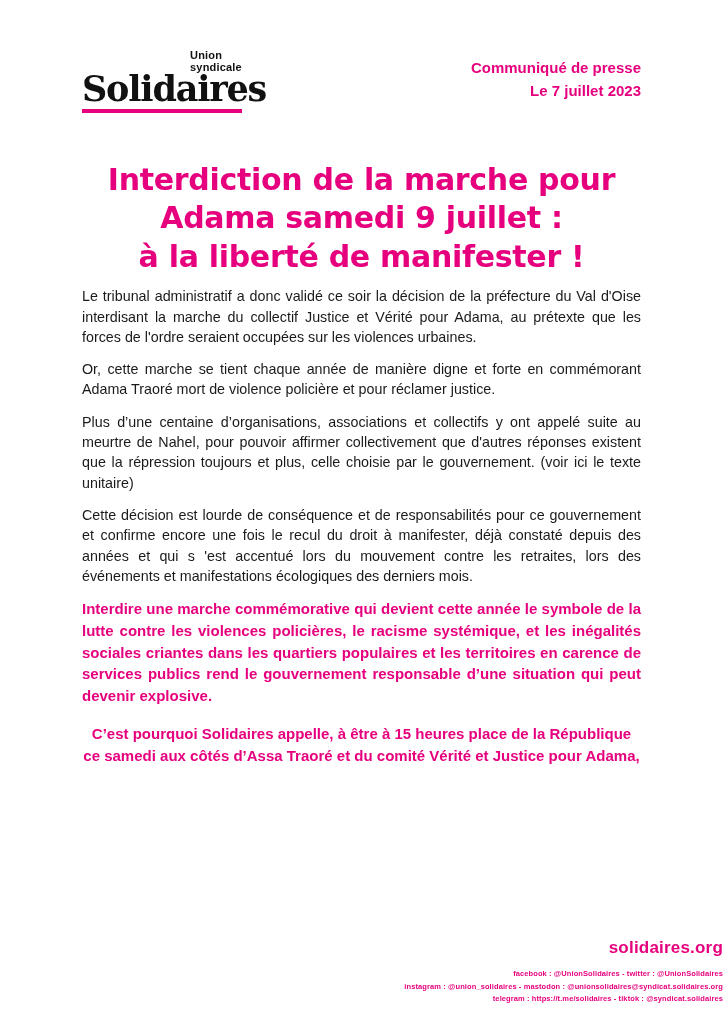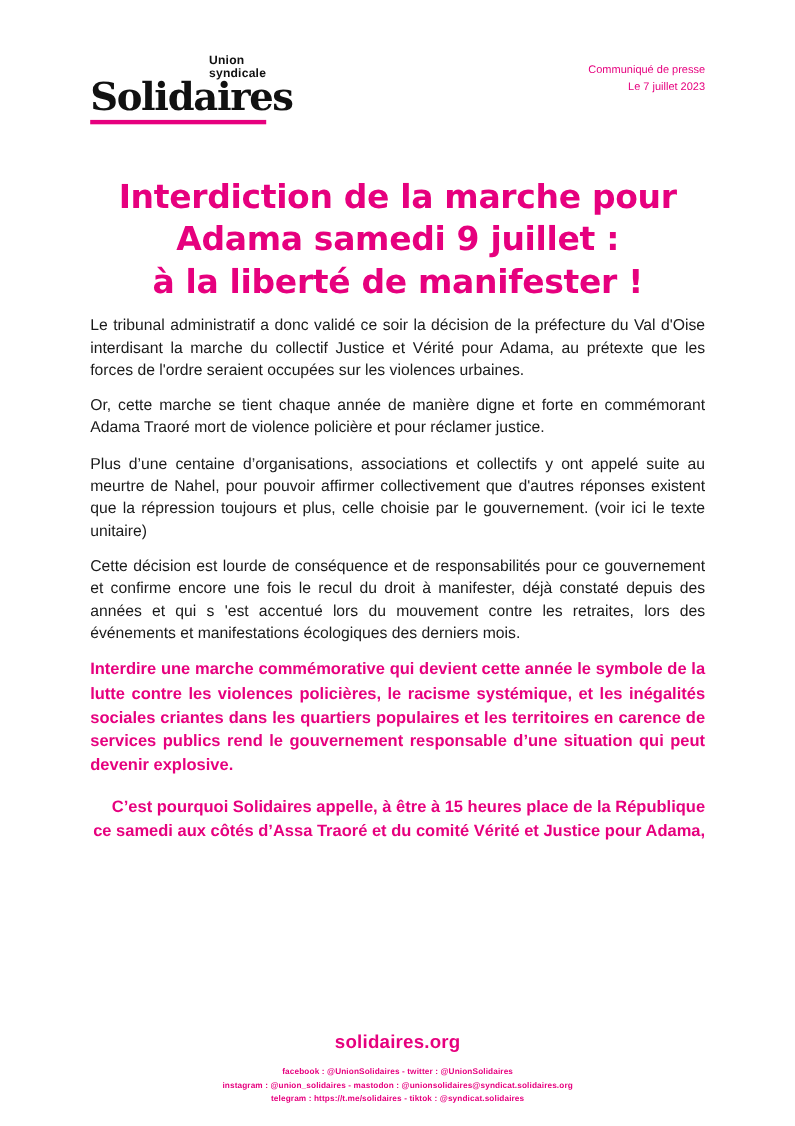--- a/index.html
+++ b/index.html
@@ -62,8 +62,8 @@
   .header-right {
     text-align: right;
     color: #e6007e;
-    font-weight: normal;
-    font-size: 10px;
+    font-weight: bold;
+    font-size: 15px;
     line-height: 1.55;
     padding-top: 6px;
   }

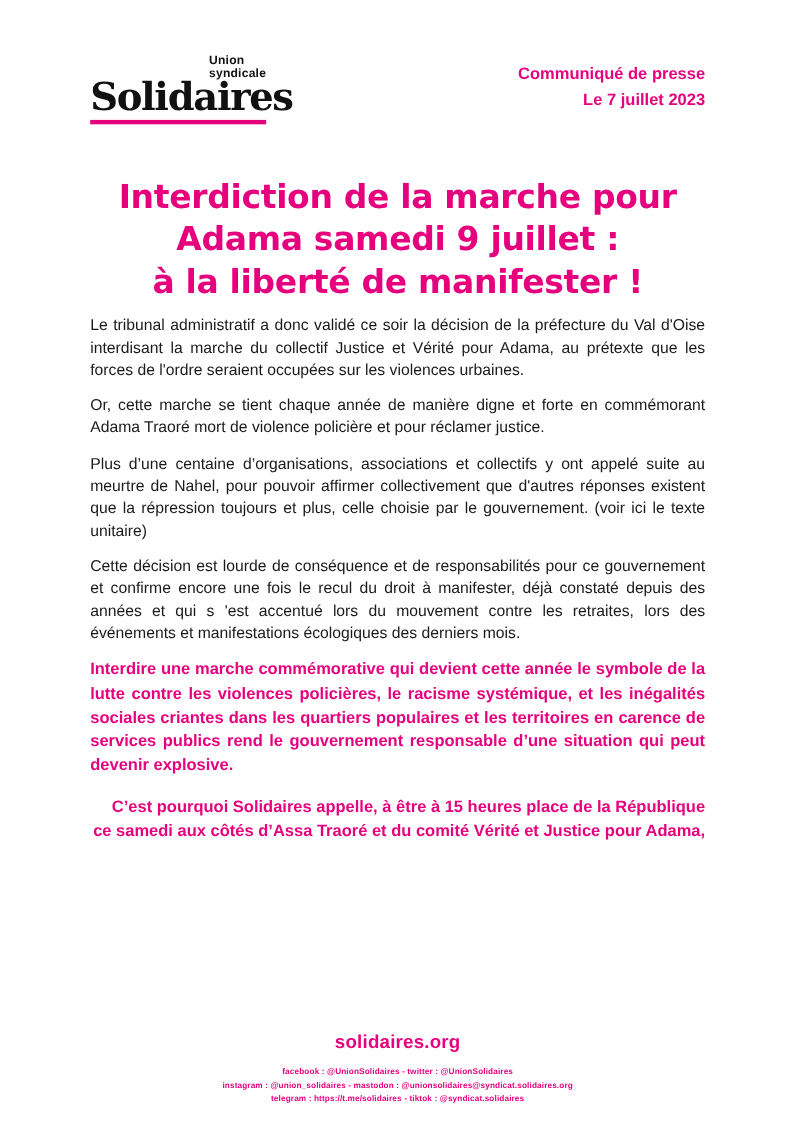--- a/index.html
+++ b/index.html
@@ -102,7 +102,7 @@
     margin-bottom: 16px;
   }
   .body-copy p.pink.last {
-    text-align: right;
+    text-align: center;
   }
 
   

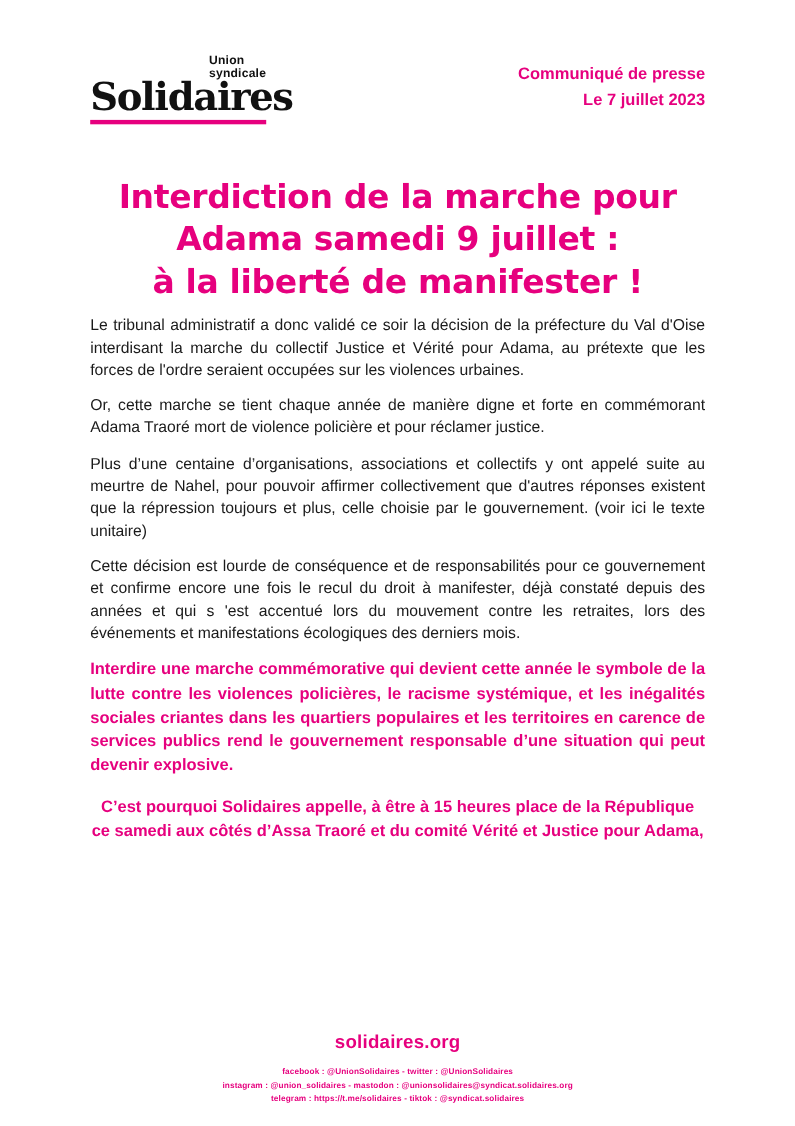--- a/index.html
+++ b/index.html
@@ -111,7 +111,7 @@
     left: 0;
     right: 0;
     bottom: 18px;
-    text-align: center;
+    text-align: right;
     margin-top: 27px;
   }
   .footer-site {

